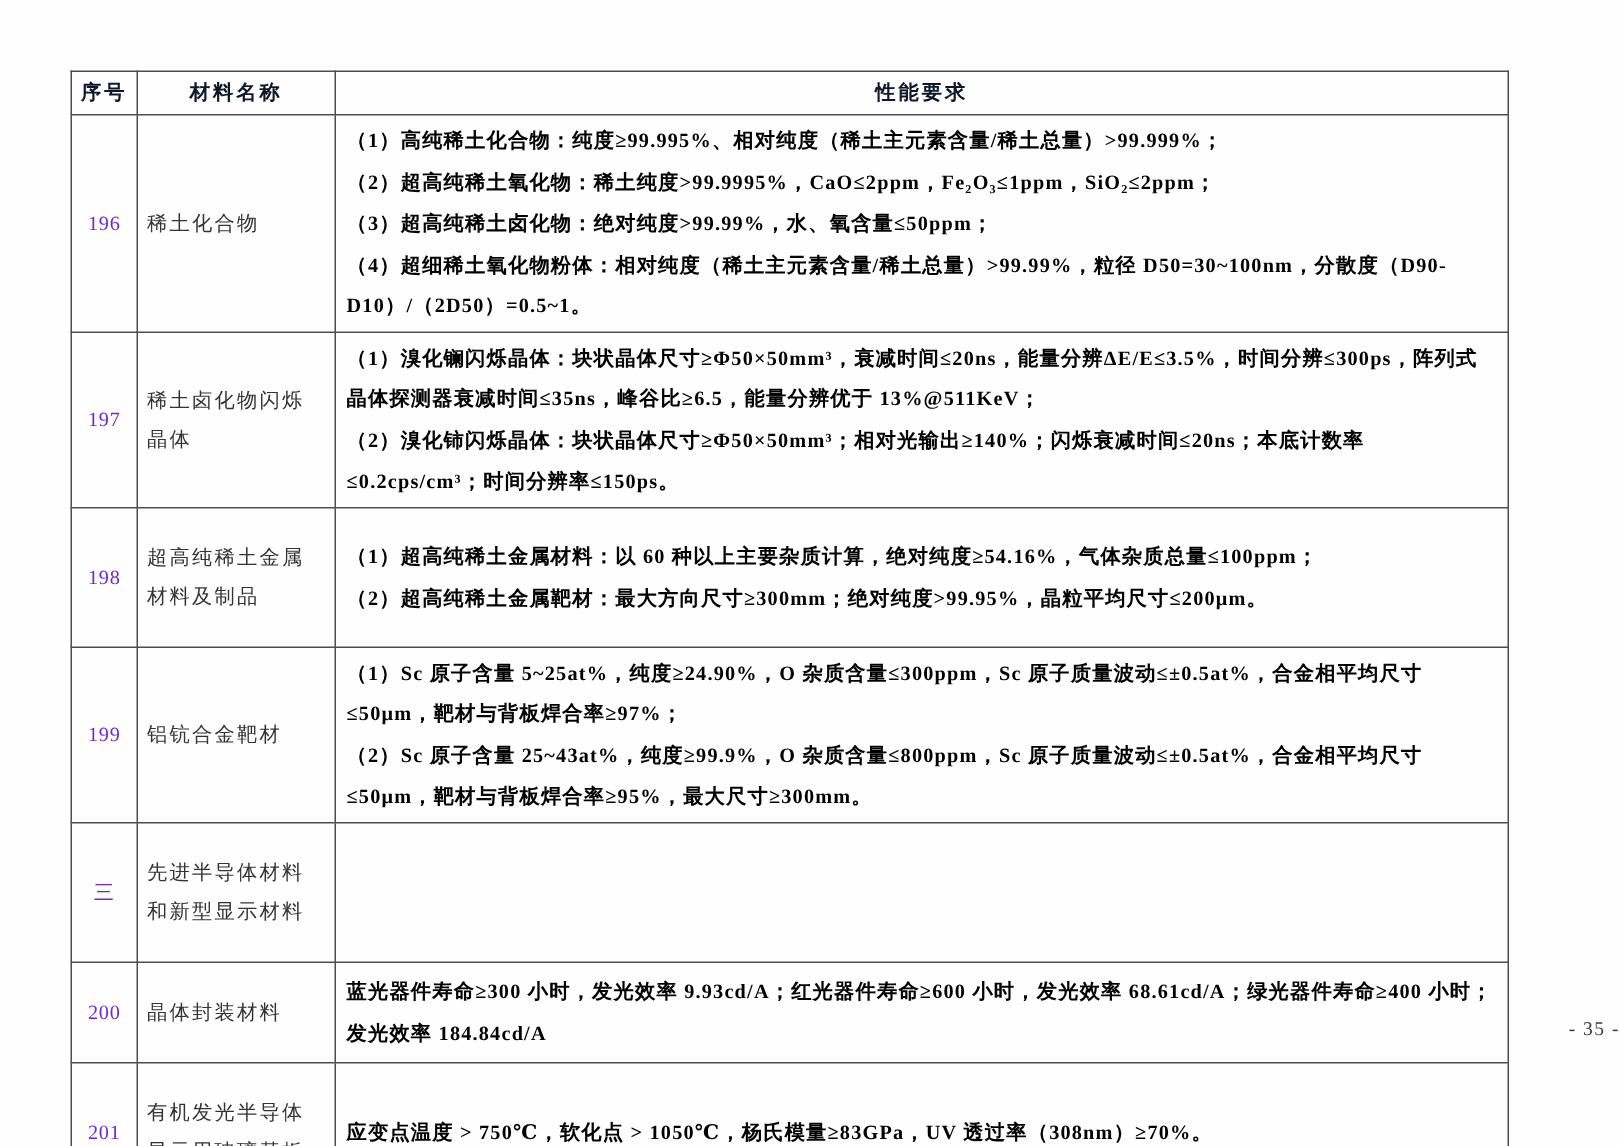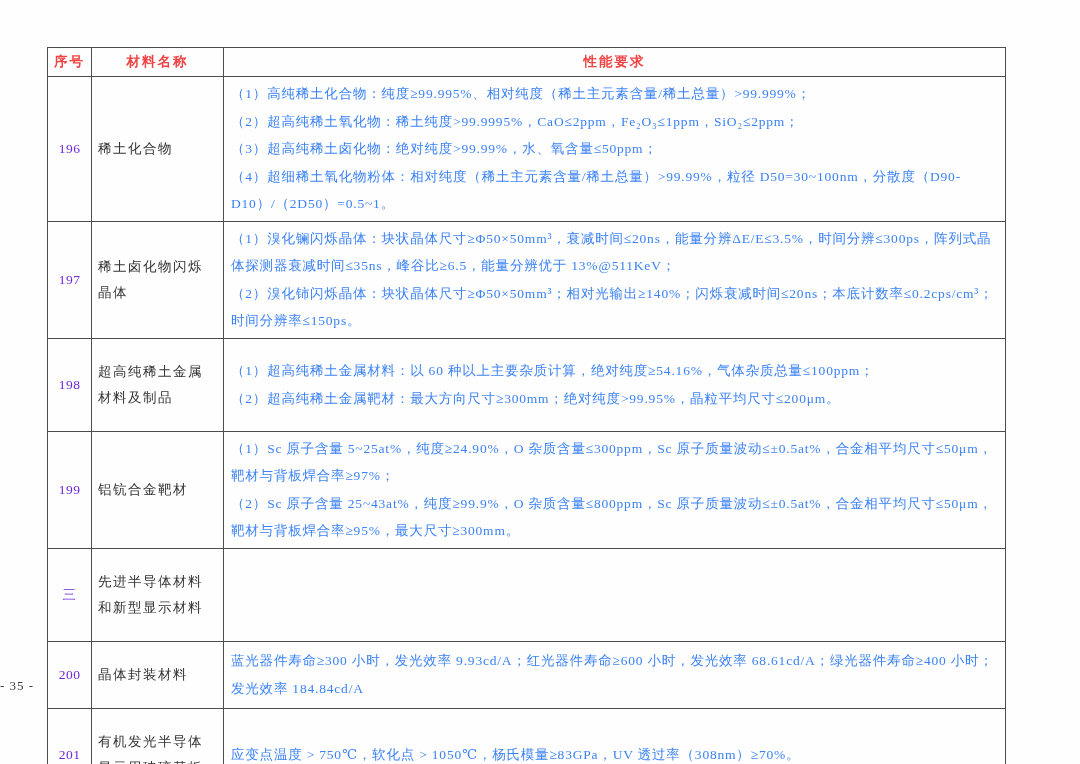--- a/index.html
+++ b/index.html
@@ -37,7 +37,7 @@
     padding: 5px 2px;
     letter-spacing: 2px;
     text-align: center;
-    color: #ef4444;
+    color: #0f172a;
   }
   col.col-serial  { width: 44px; }
   col.col-name    { width: 132px; }

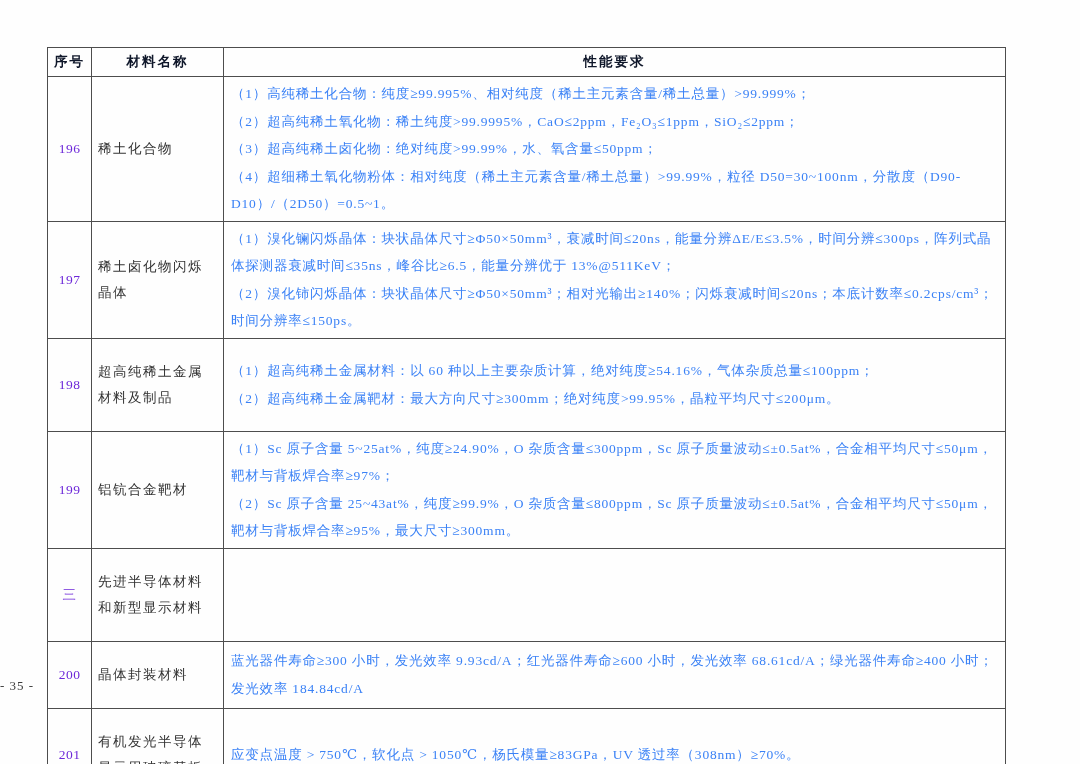--- a/index.html
+++ b/index.html
@@ -56,7 +56,8 @@
   }
   td.cell-req {
     padding: 3px 7px;
-    color: #3b82f6;
+    color: #000000;
+    font-weight: bold;
   }
   .req-line {
     line-height: 27.5px;

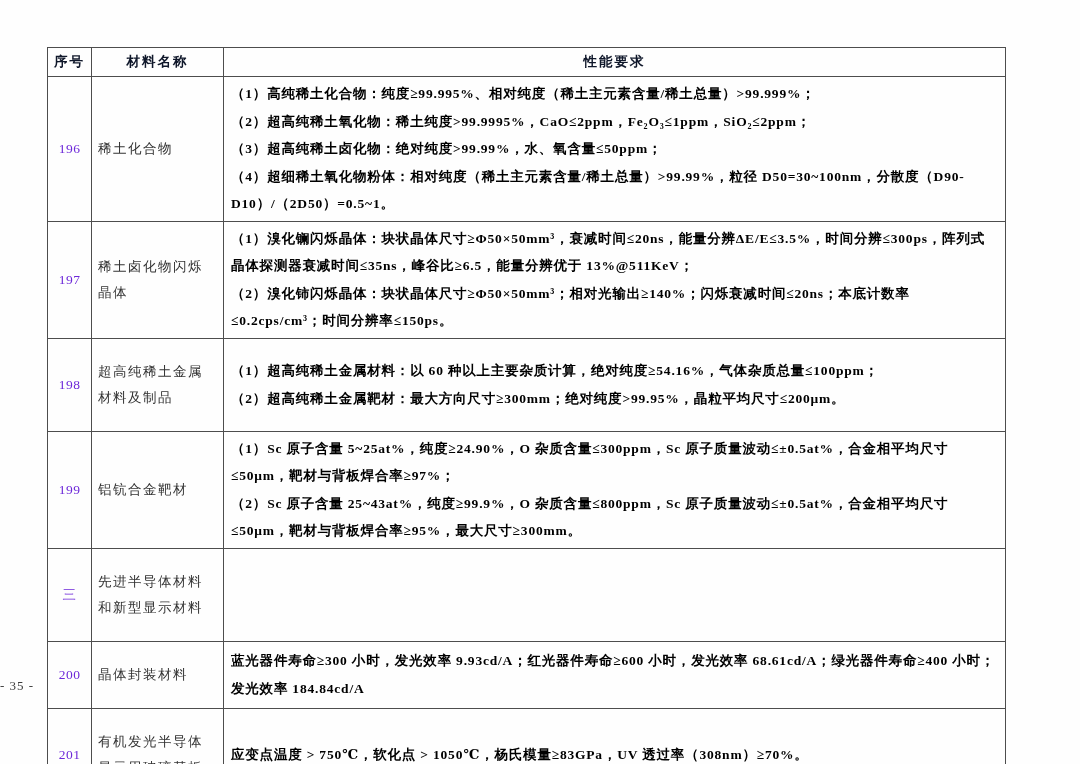--- a/index.html
+++ b/index.html
@@ -69,7 +69,7 @@
     left: 0;
     top: 678px;
     width: 1080px;
-    text-align: left;
+    text-align: right;
     font-size: 13px;
     letter-spacing: 1px;
     color: #3a3a3a;

